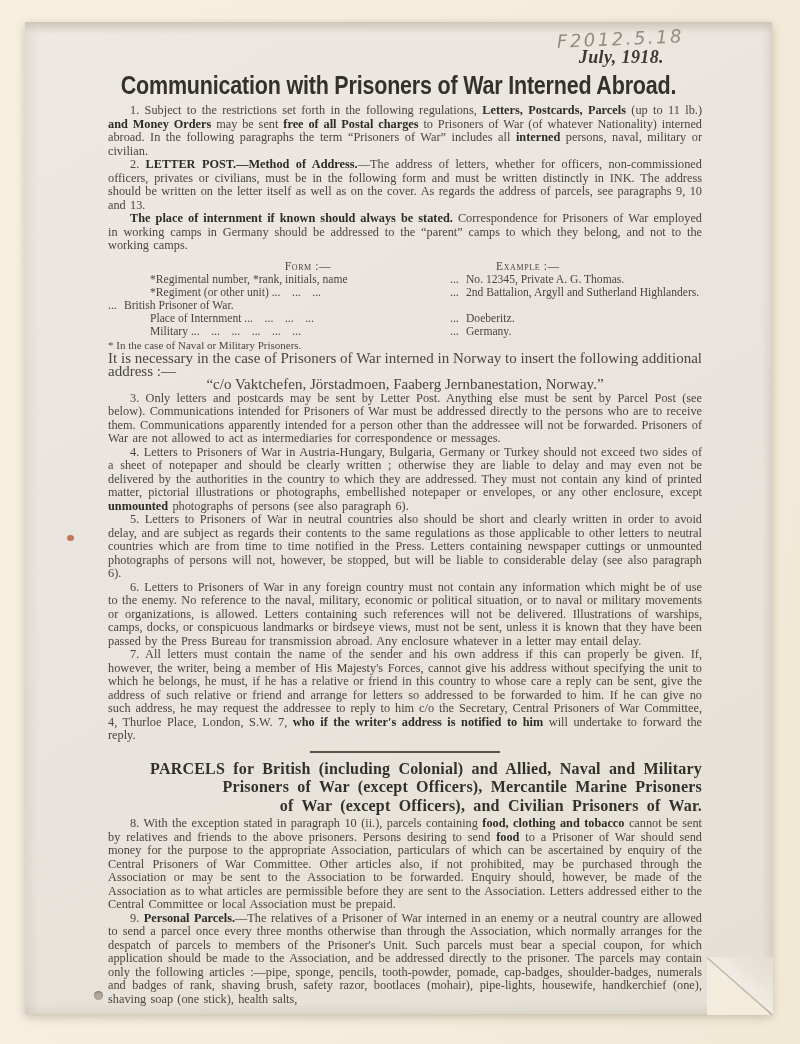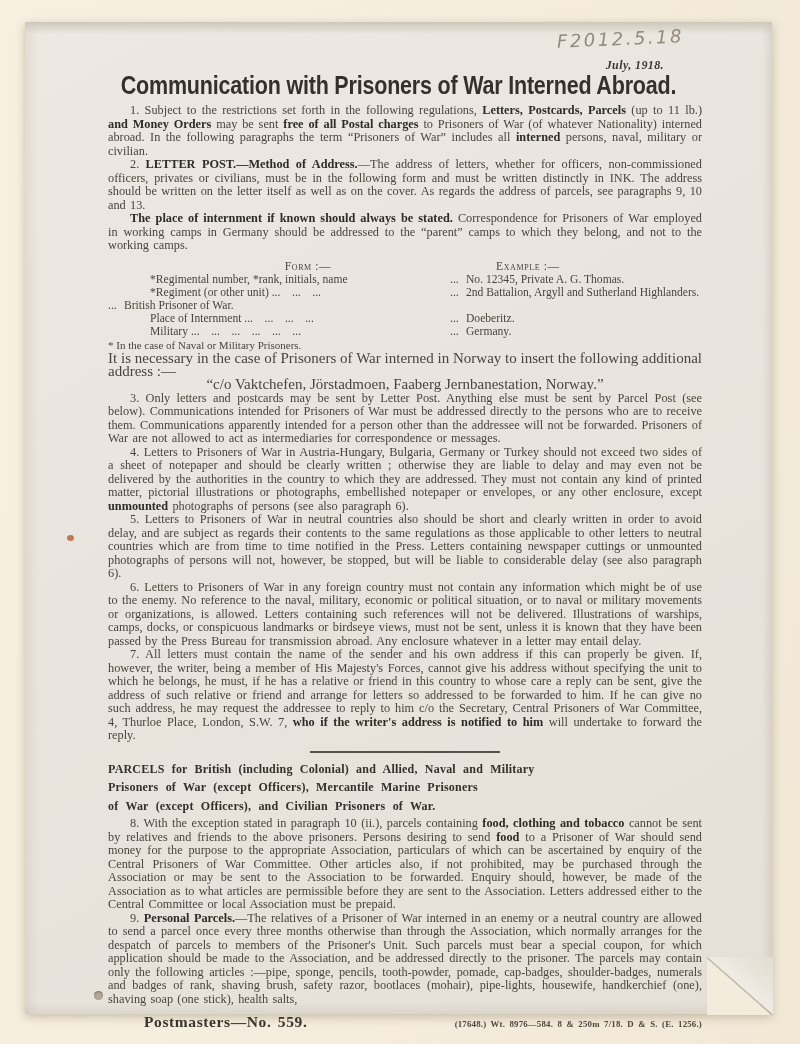--- a/index.html
+++ b/index.html
@@ -35,8 +35,8 @@
     transform:rotate(-2.5deg);
   }
   .date-line{
-    position:absolute;top:36px;right:108px;
-    font-size:12px;font-weight:700;font-style:italic;color:#3d3932;
+    position:absolute;top:25px;right:108px;
+    font-size:18px;font-weight:700;font-style:italic;color:#3d3932;
     letter-spacing:.4px;
   }
   .doc-title{

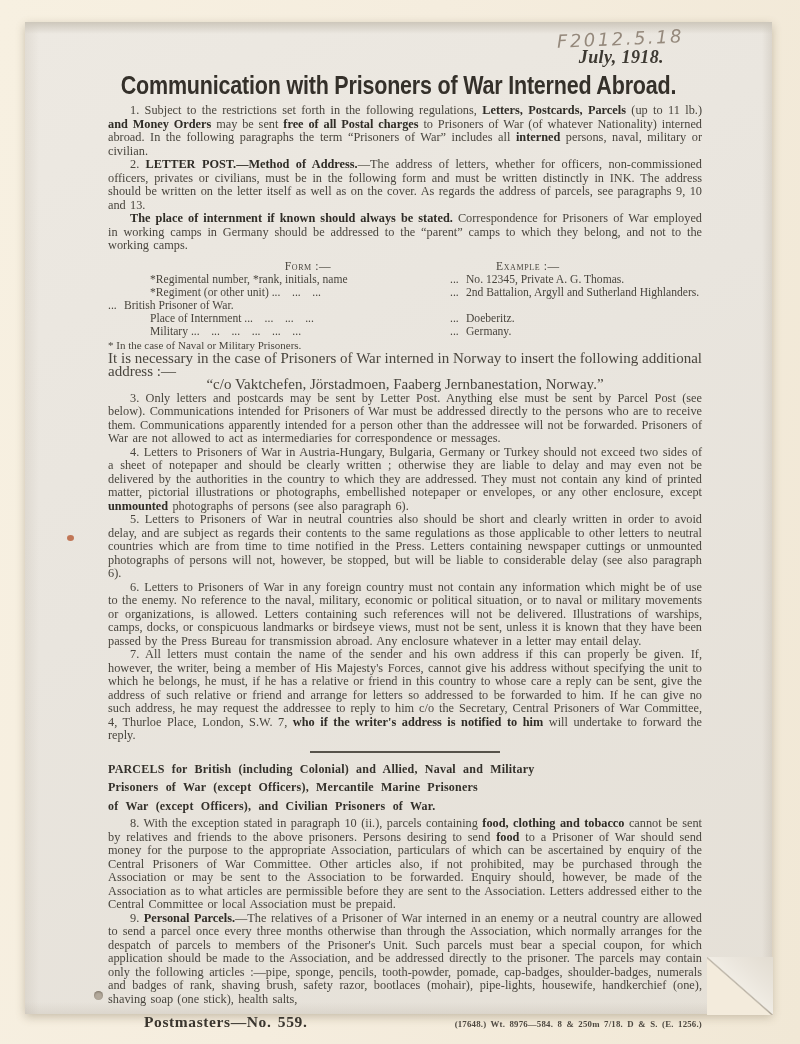--- a/index.html
+++ b/index.html
@@ -66,8 +66,8 @@
   .norway-addr{text-align:center;font-size:15px;line-height:13px;}
   
   .divider{width:190px;height:2px;background:#56524a;margin:8px auto 7px;}
-  .parcels-head{margin:0 0 2px;text-align:left;font-weight:700;
-    font-size:12px;line-height:18.5px;color:#33302a;word-spacing:4px;letter-spacing:.2px;}
+  .parcels-head{margin:0 0 2px;text-align:right;font-weight:700;
+    font-size:16px;line-height:18.5px;color:#33302a;word-spacing:4px;letter-spacing:.2px;}
   .parcels-head div{white-space:nowrap;}
   
   .footer-row{display:flex;align-items:baseline;margin-top:9px;}

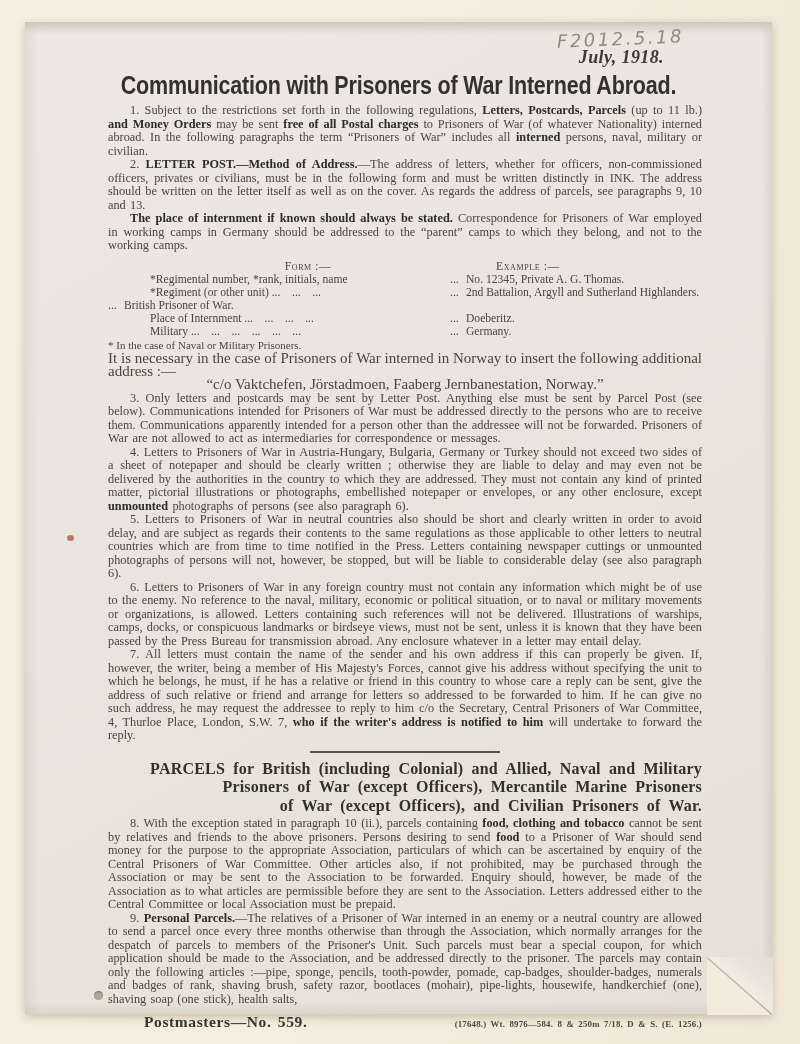--- a/index.html
+++ b/index.html
@@ -150,10 +150,6 @@
     <p><span>8. With the exception stated in paragraph 10 (ii.), parcels containing </span><span class="b">food, clothing and tobacco</span><span> cannot be sent by relatives and friends to the above prisoners. Persons desiring to send </span><span class="b">food</span><span> to a Prisoner of War should send money for the purpose to the appropriate Association, particulars of which can be ascertained by enquiry of the Central Prisoners of War Committee. Other articles also, if not prohibited, may be purchased through the Association or may be sent to the Association to be forwarded. Enquiry should, however, be made of the Association as to what articles are permissible before they are sent to the Association. Letters addressed either to the Central Committee or local Association must be prepaid.</span></p>
     <p><span>9. </span><span class="b">Personal Parcels.</span><span>—The relatives of a Prisoner of War interned in an enemy or a neutral country are allowed to send a parcel once every three months otherwise than through the Association, which normally arranges for the despatch of parcels to members of the Prisoner's Unit. Such parcels must bear a special coupon, for which application should be made to the Association, and be addressed directly to the prisoner. The parcels may contain only the following articles :—pipe, sponge, pencils, tooth-powder, pomade, cap-badges, shoulder-badges, numerals and badges of rank, shaving brush, safety razor, bootlaces (mohair), pipe-lights, housewife, handkerchief (one), shaving soap (one stick), health salts,</span></p>
 
-    <div class="footer-row">
-      <span class="postmasters">Postmasters—No. 559.</span>
-      <span class="printcode">(17648.)  Wt. 8976—584.  8 &amp; 250m  7/18.  D &amp; S.  (E. 1256.)</span>
-    </div>
   </div>
 
   <div class="red-speck"></div>

